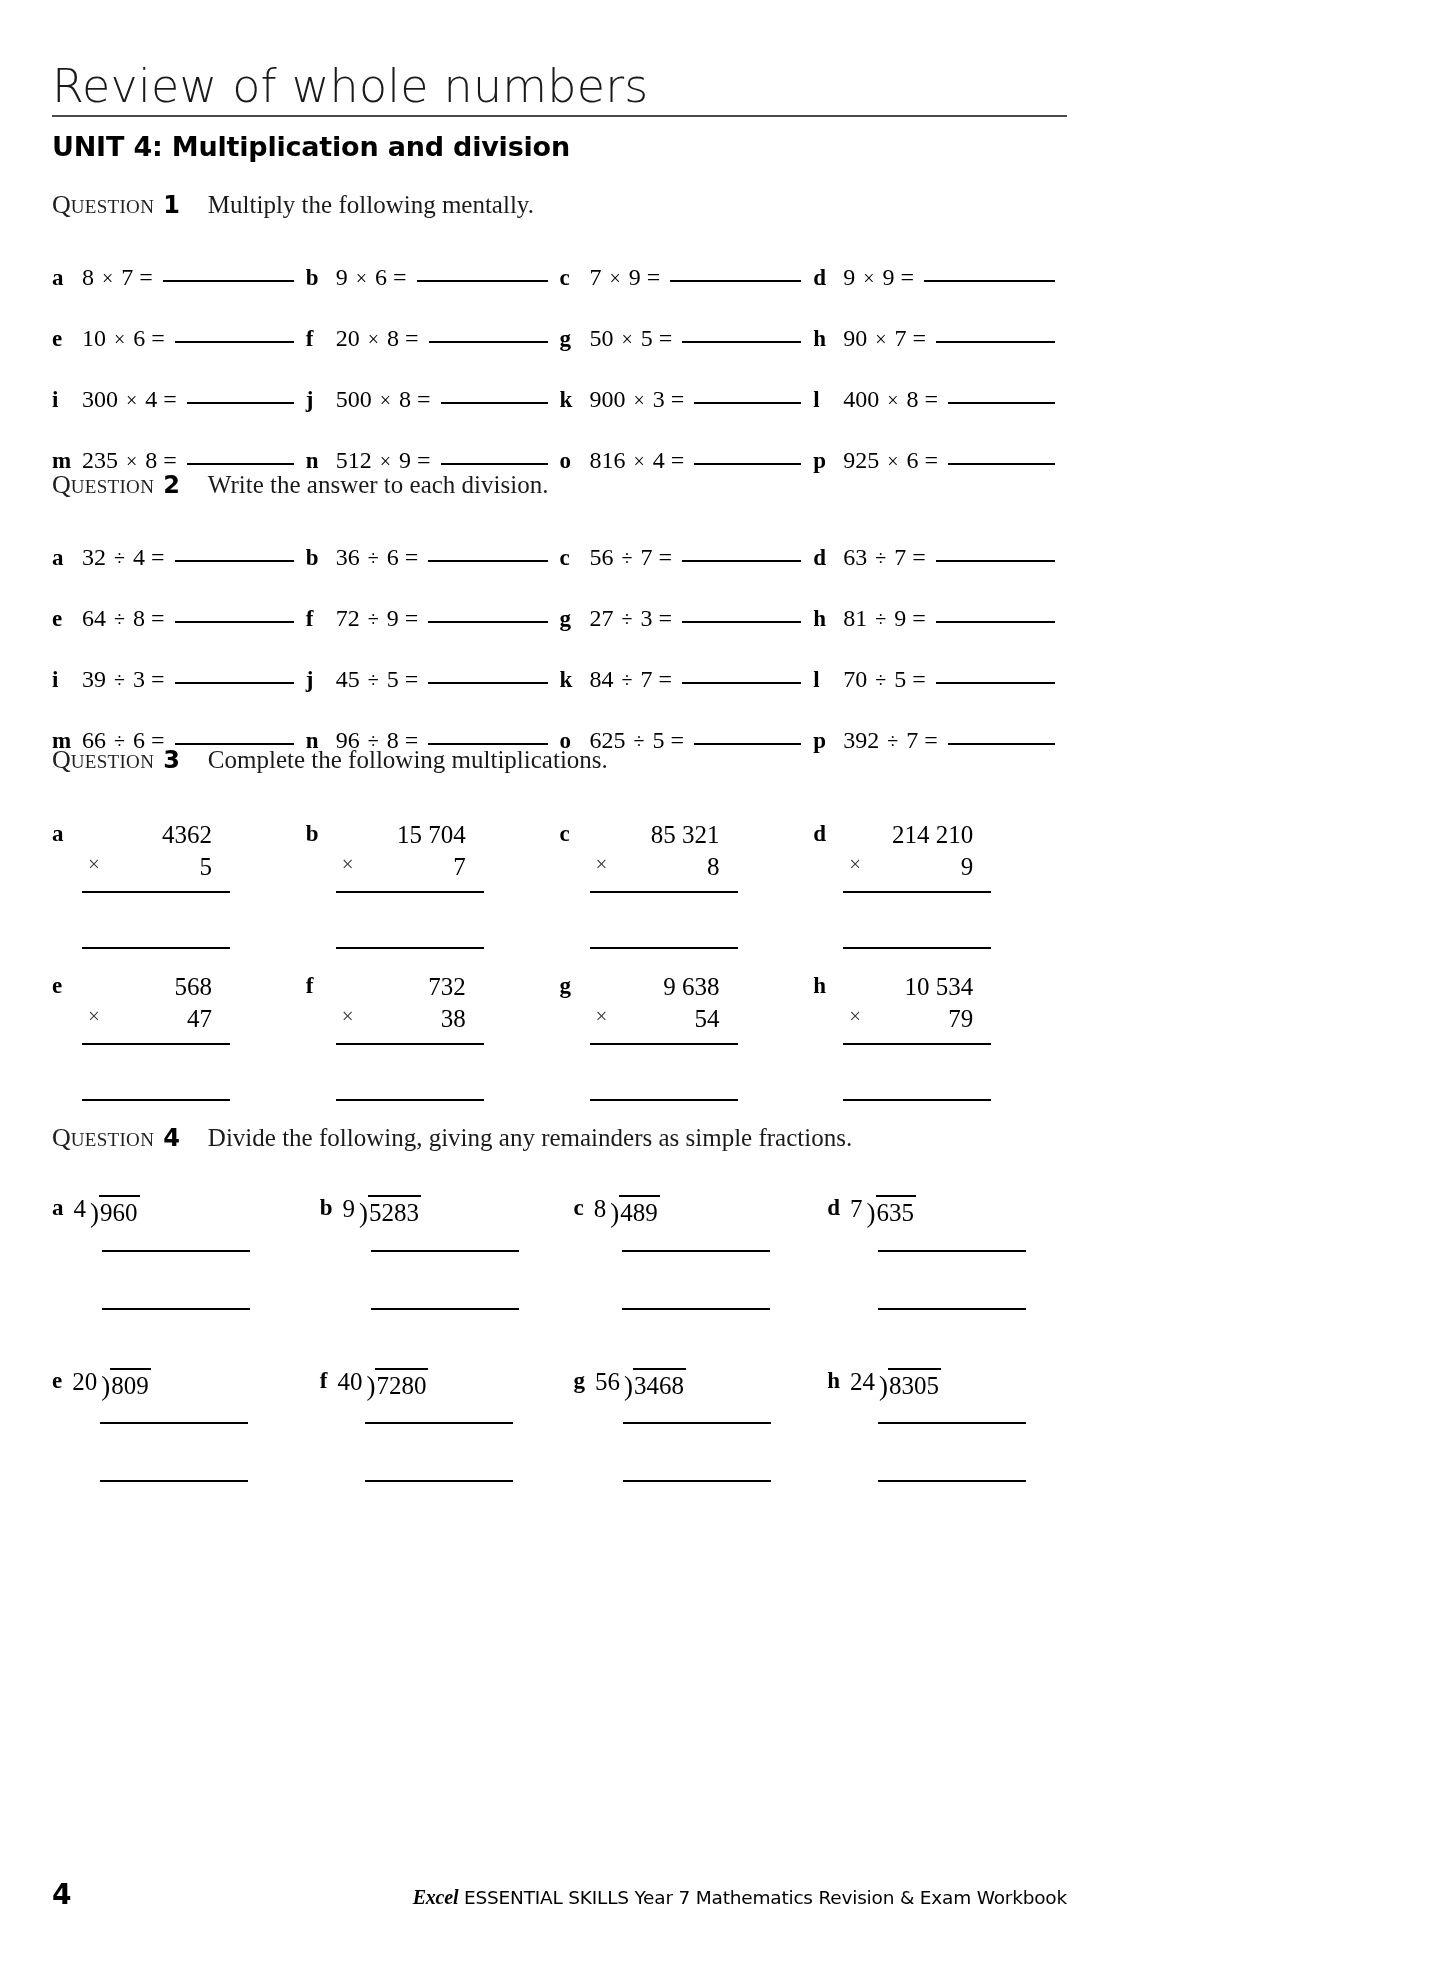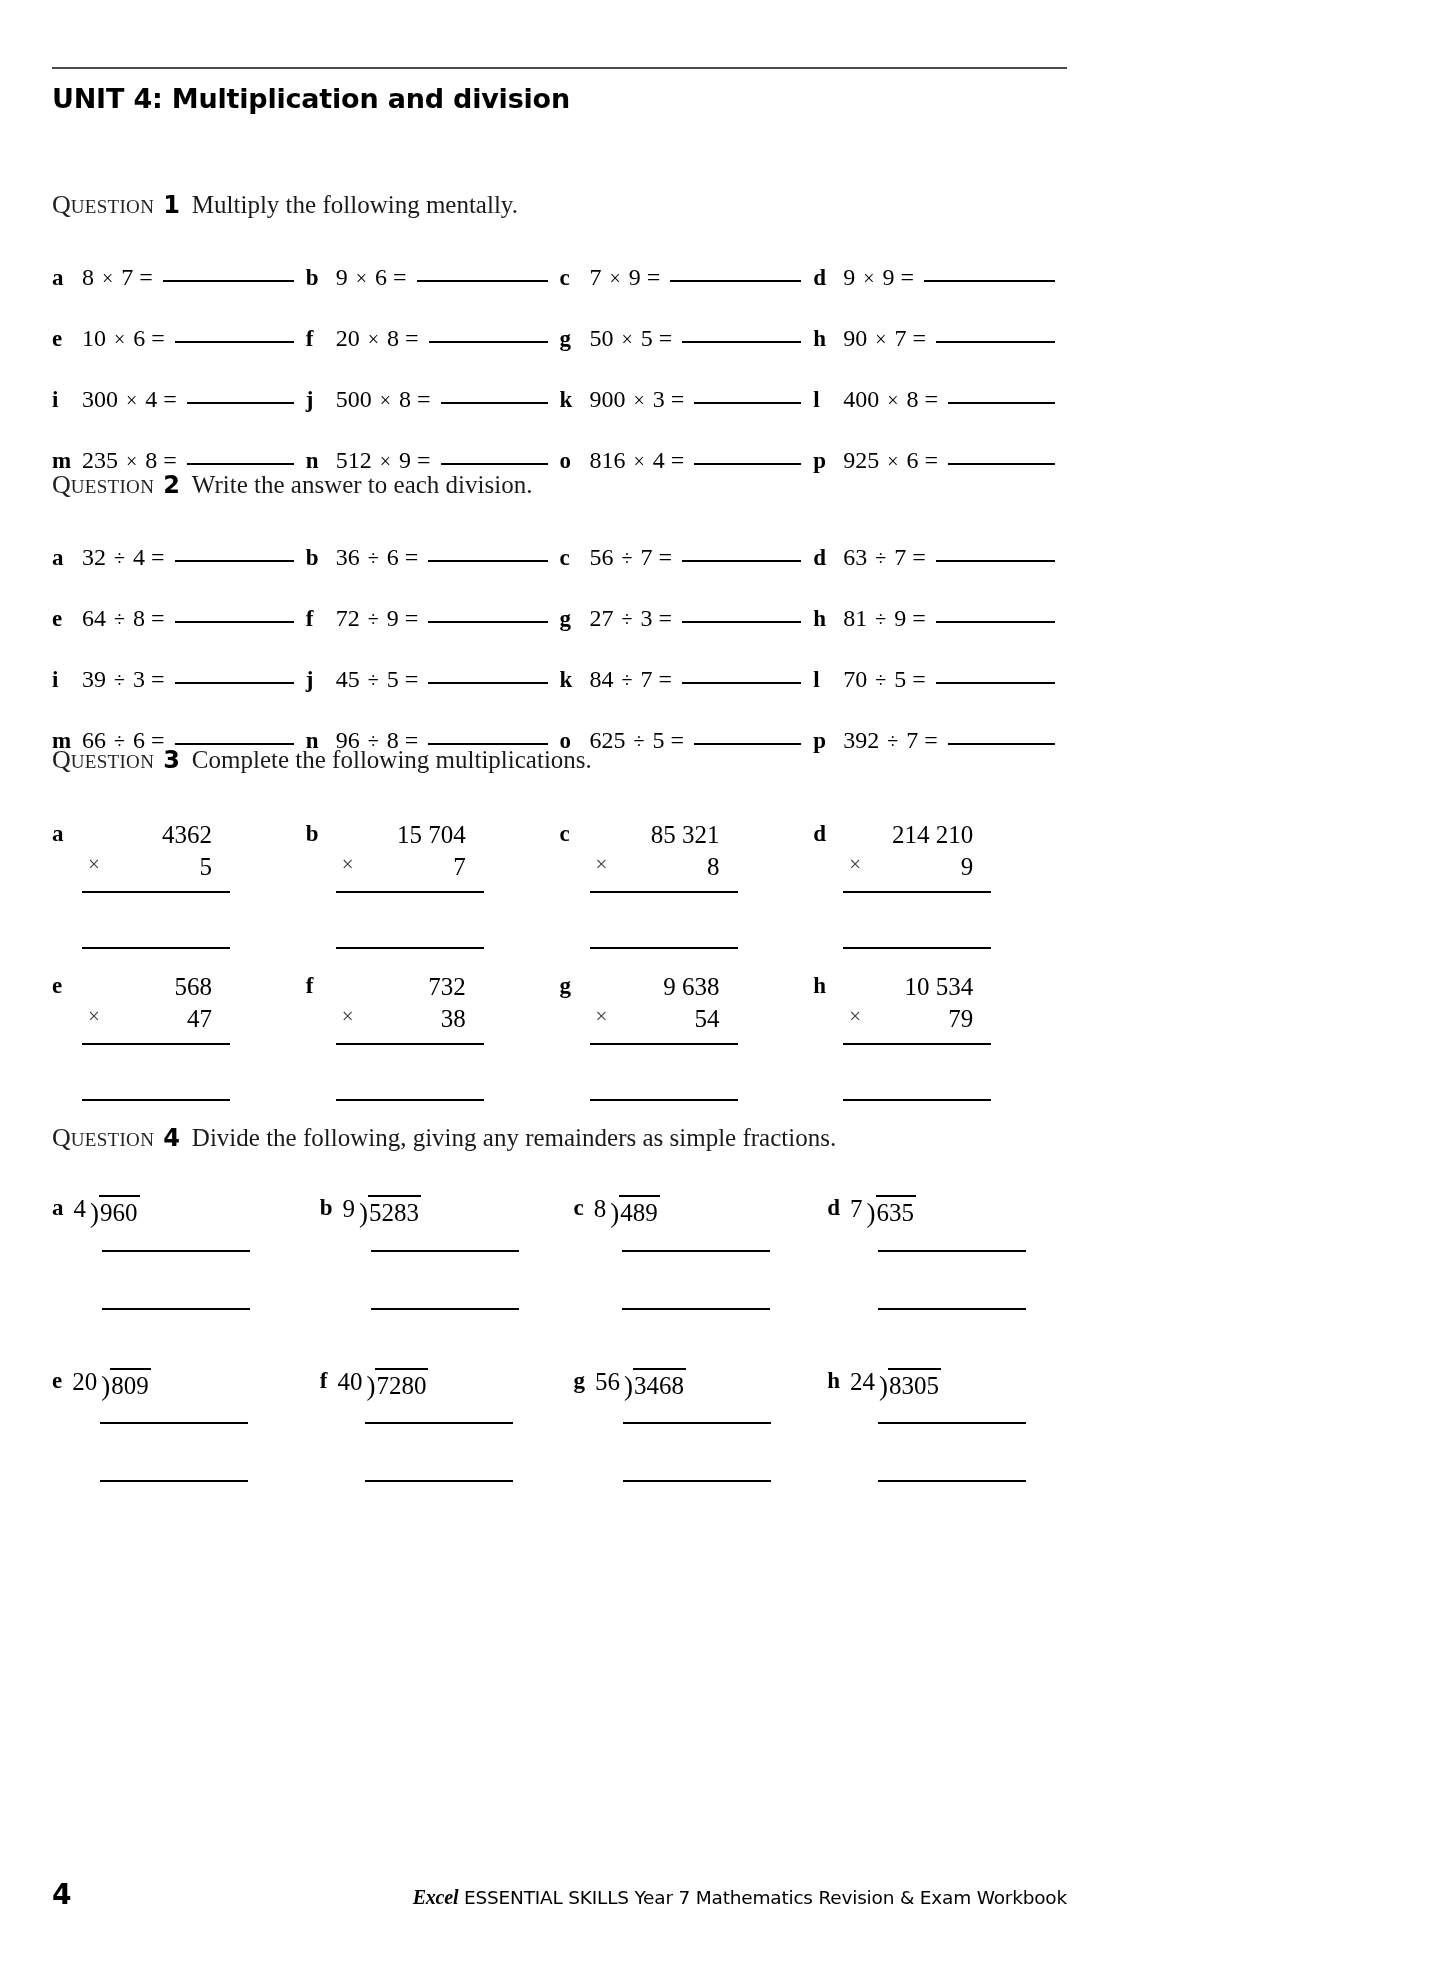--- a/index.html
+++ b/index.html
@@ -238,6 +238,7 @@
 <div class="page">
 
   <div class="header-wrap">
+    <div class="page-title">Review of whole numbers</div>
     <div class="title-rule"></div>
     <div class="unit-title">UNIT 4: Multiplication and division</div>
   </div>

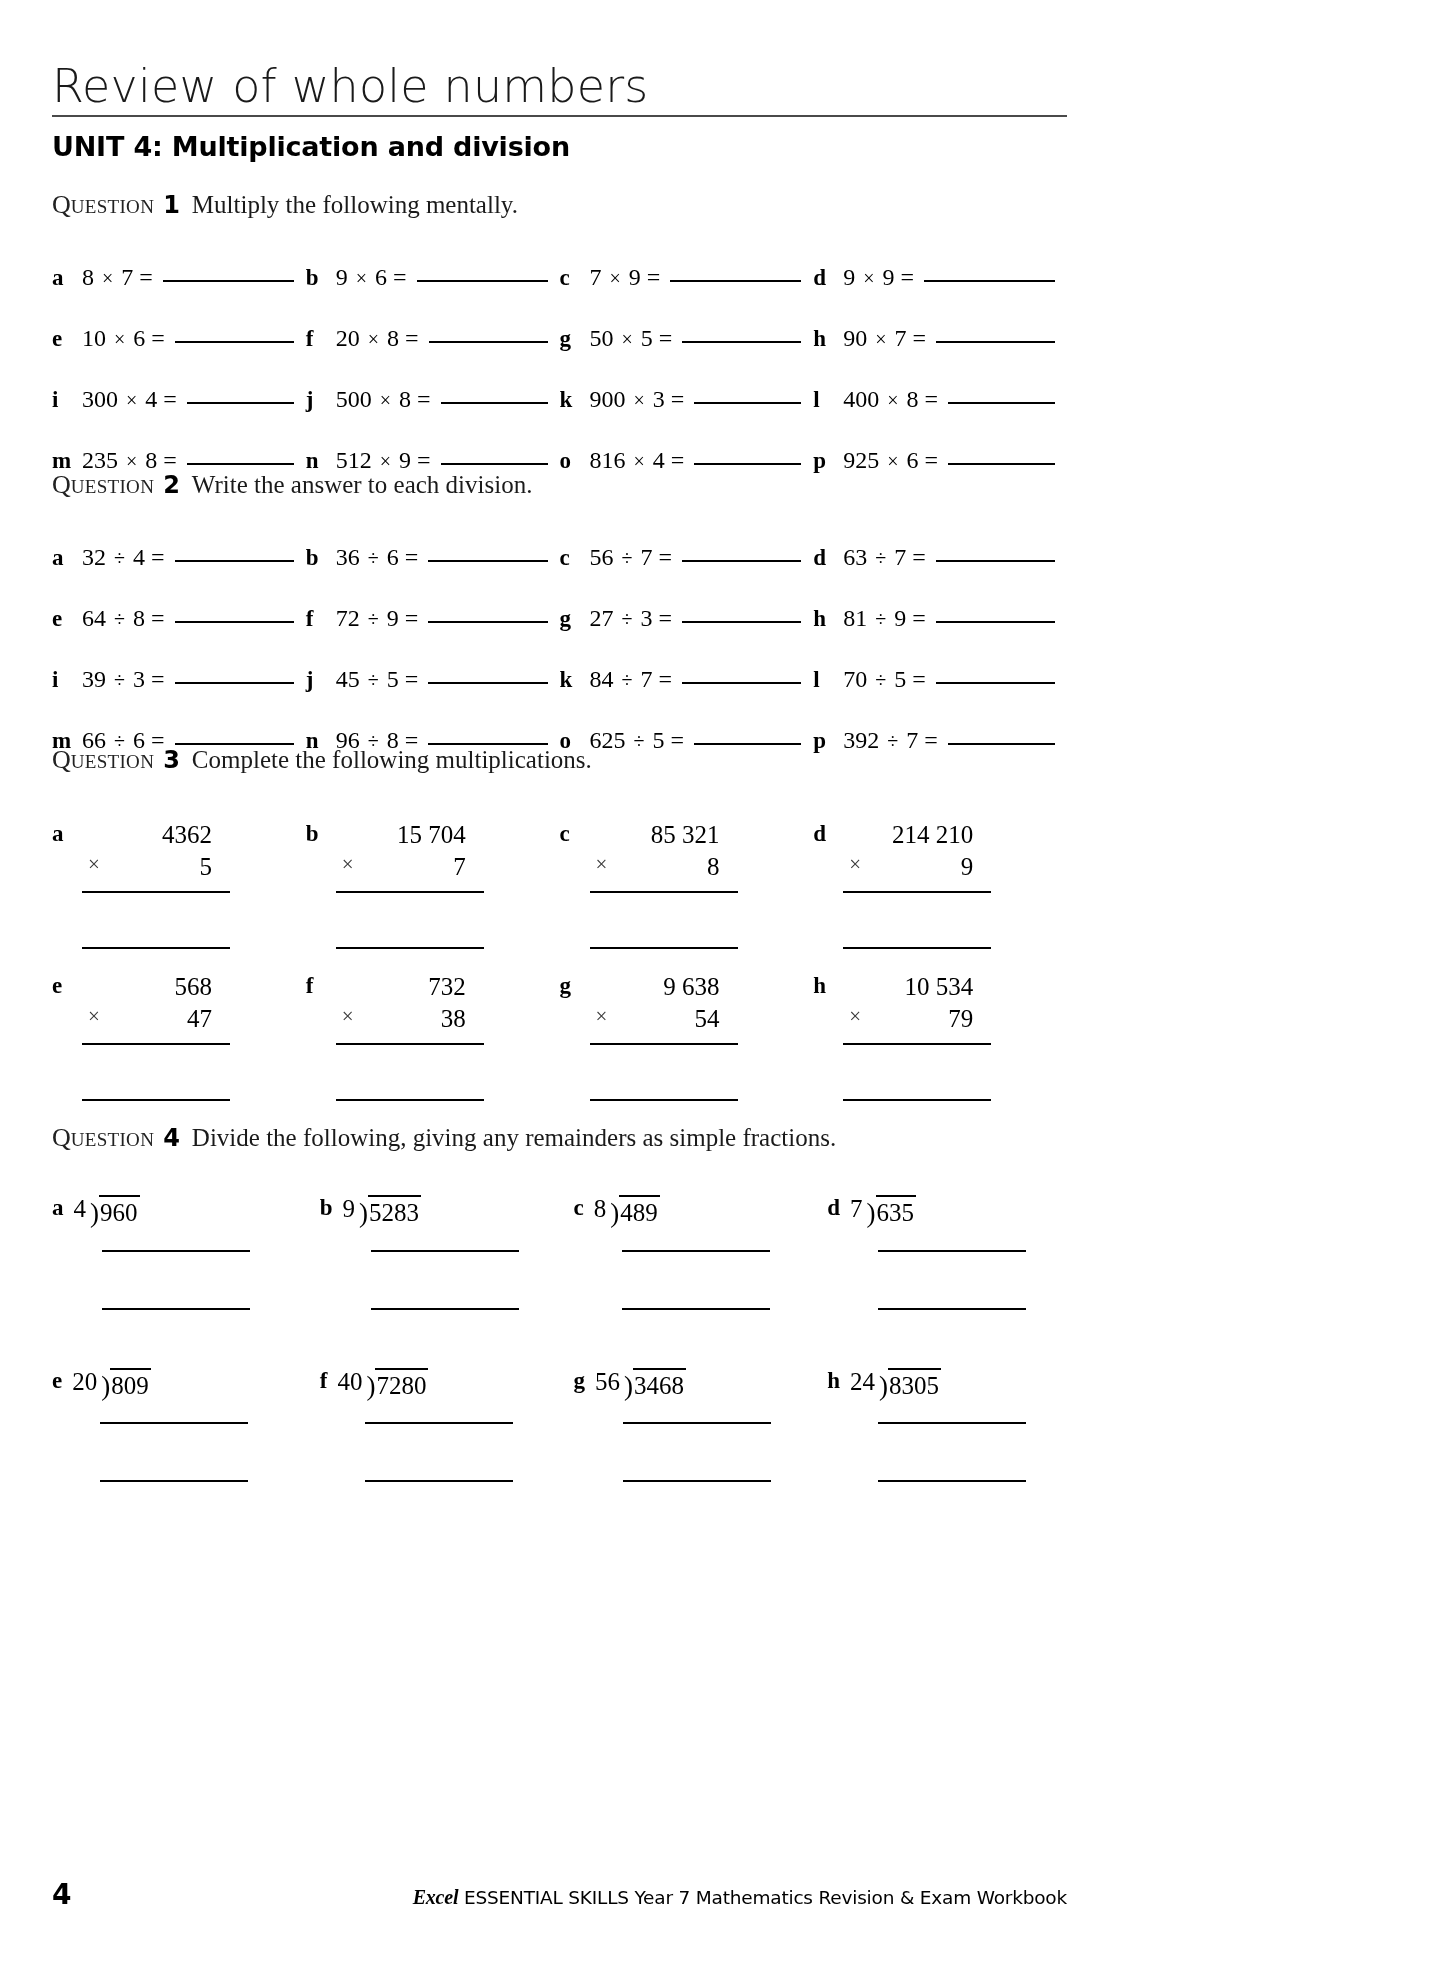--- a/index.html
+++ b/index.html
@@ -71,7 +71,7 @@
   }
   .q-text {
     font-size: 25px;
-    margin-left: 12px;
+    margin-left: 28px;
     color: #1a1a1a;
   }
   

